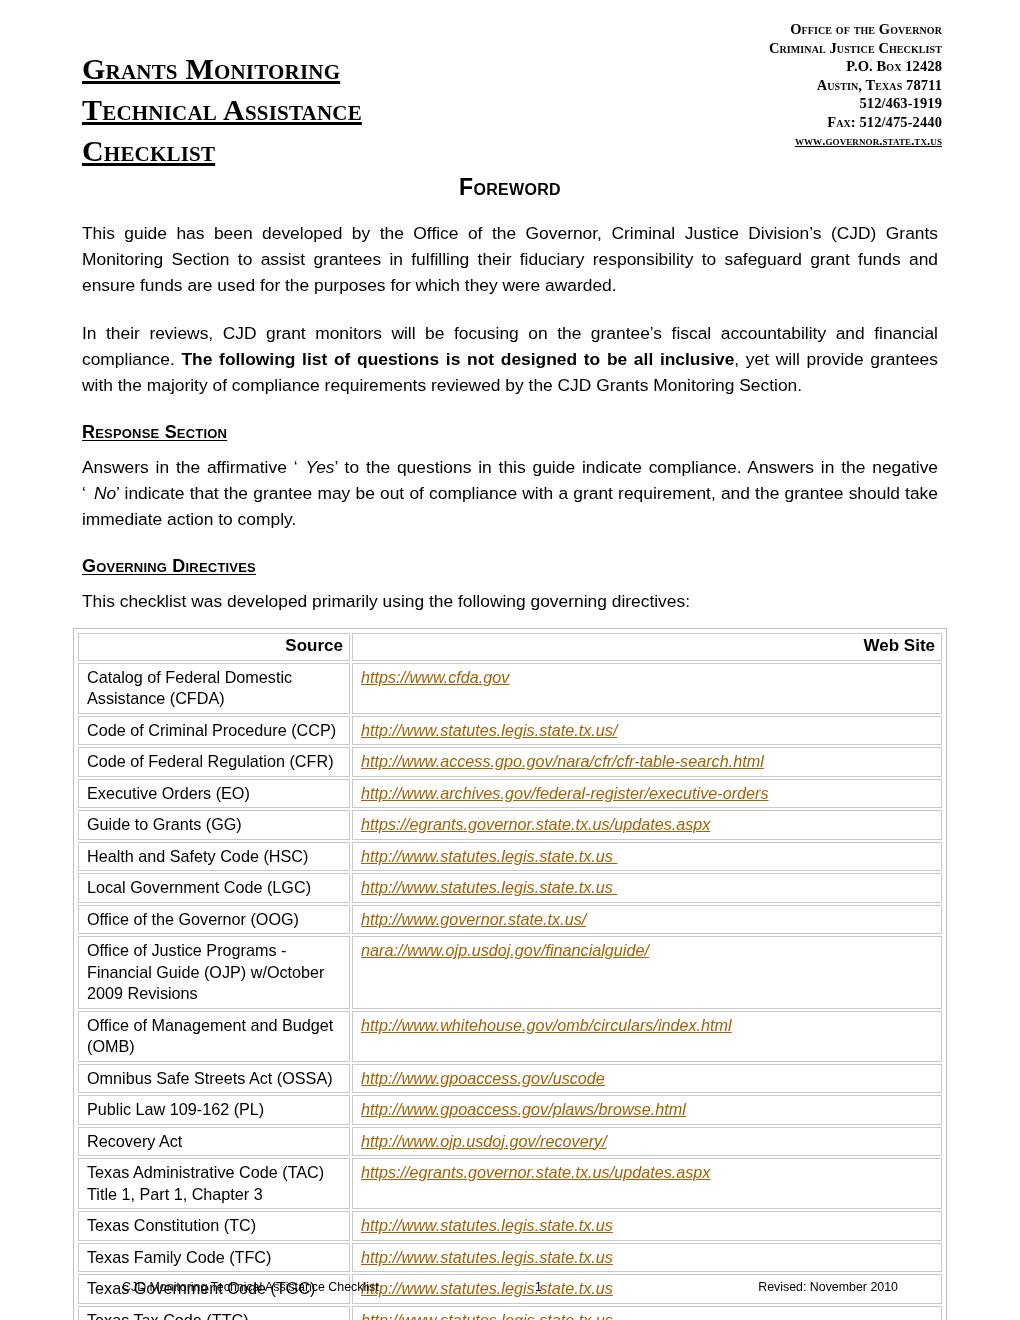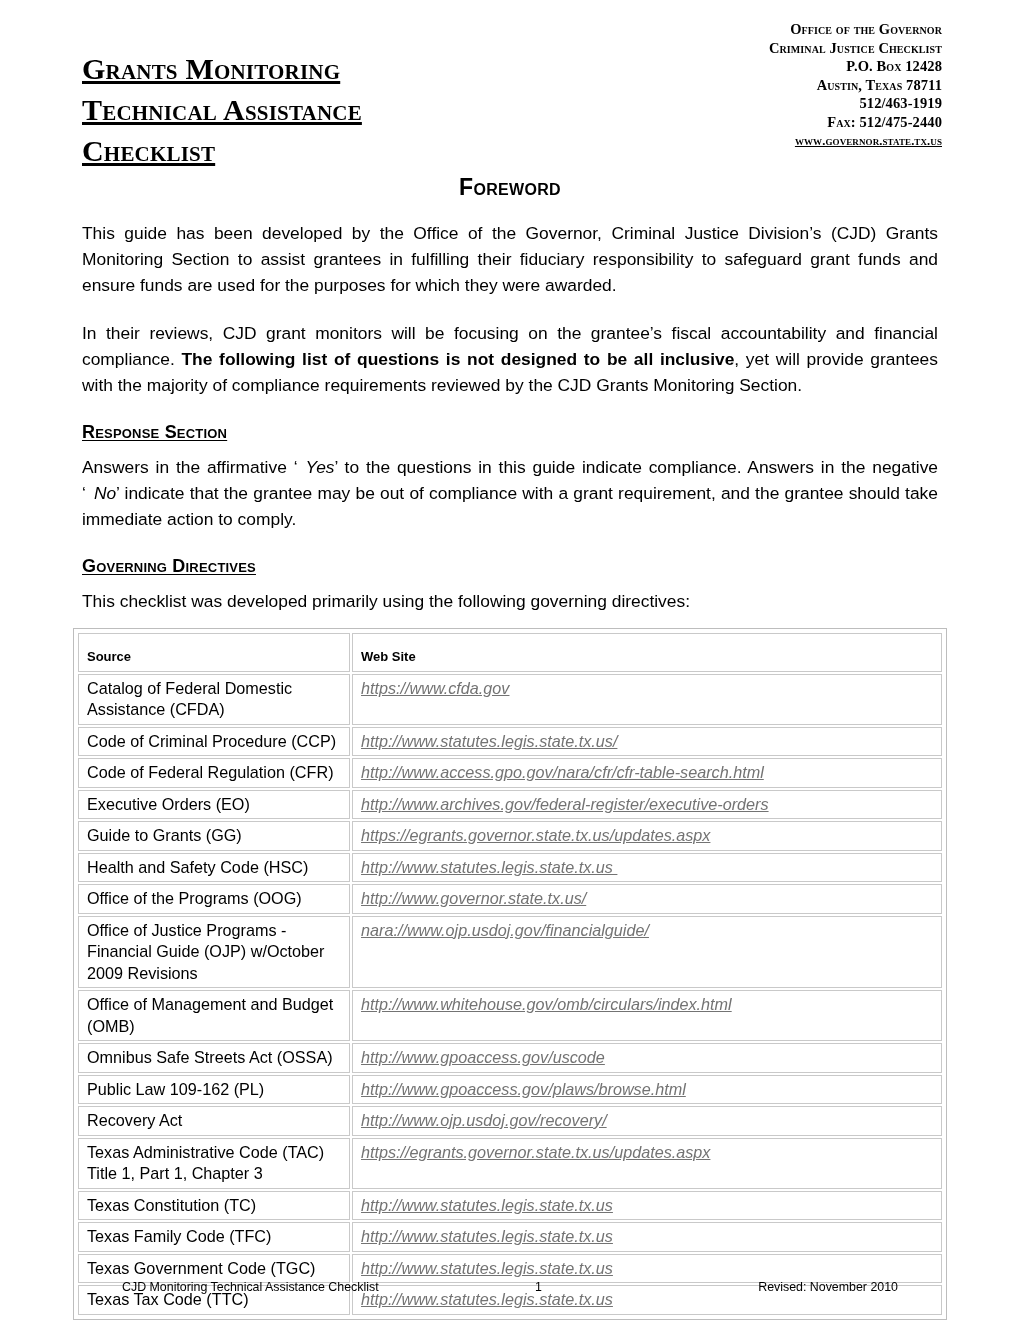--- a/index.html
+++ b/index.html
@@ -145,10 +145,10 @@
     text-align: left;
   }
   table.directives th {
-    text-align: left;
-    font-weight: bold;
-    font-size: 13px;
-    padding-top: 12px;
+    text-align: right;
+    font-weight: bold;
+    font-size: 17px;
+    padding-top: 1px;
     padding-bottom: 3px;
   }
   col.c-src { width: 272px; }

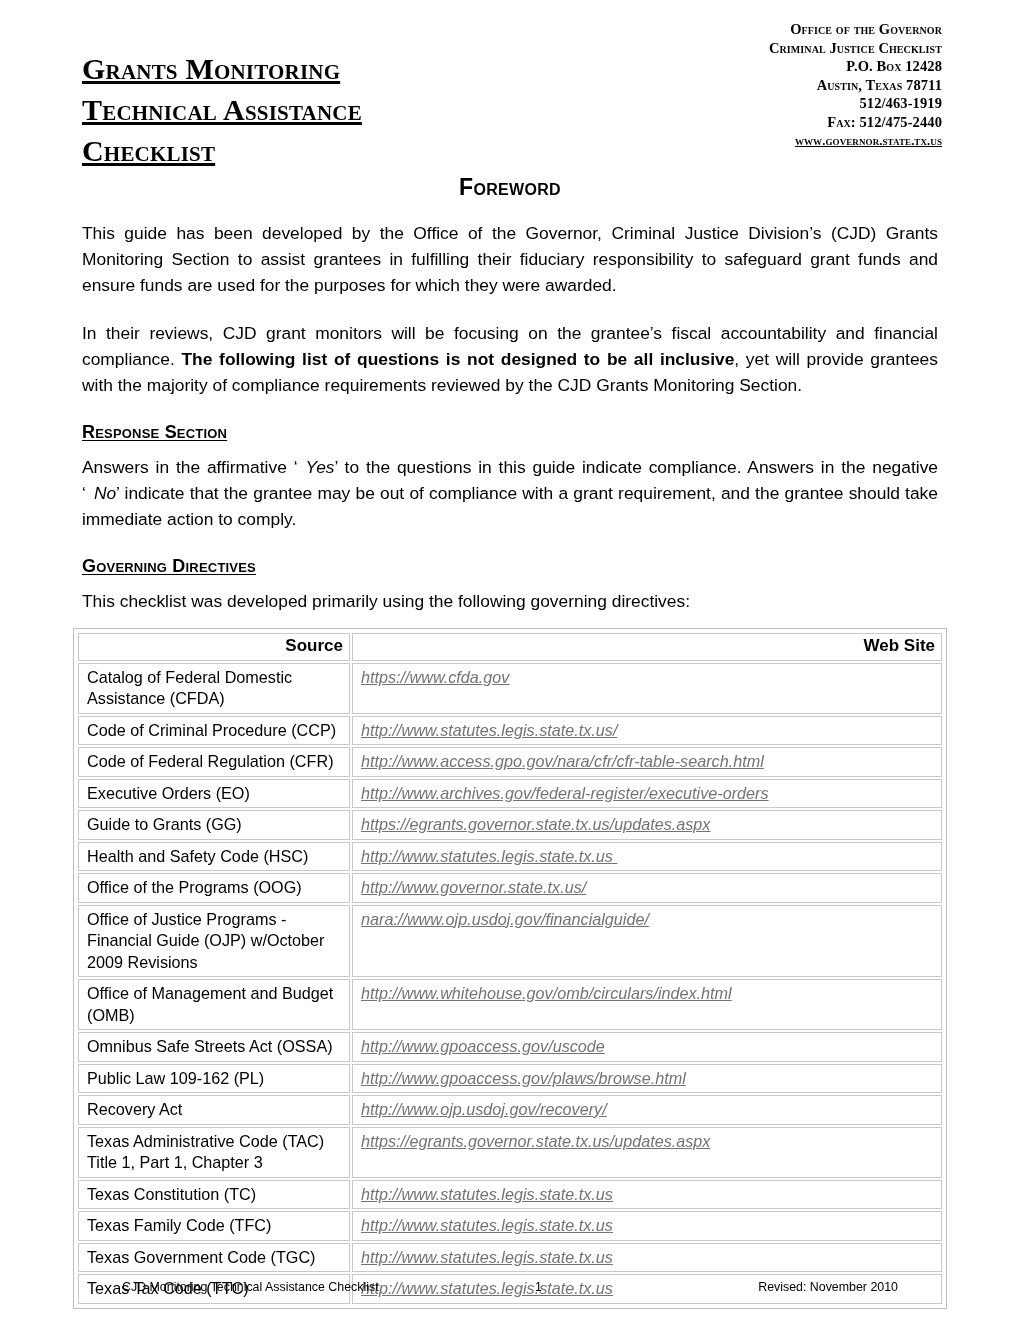--- a/index.html
+++ b/index.html
@@ -158,7 +158,7 @@
   td.web-cell { }
 
   a.url {
-    color: #737373;
+    color: #a16207;
     font-style: italic;
     text-decoration: underline;
     text-underline-offset: 1px;

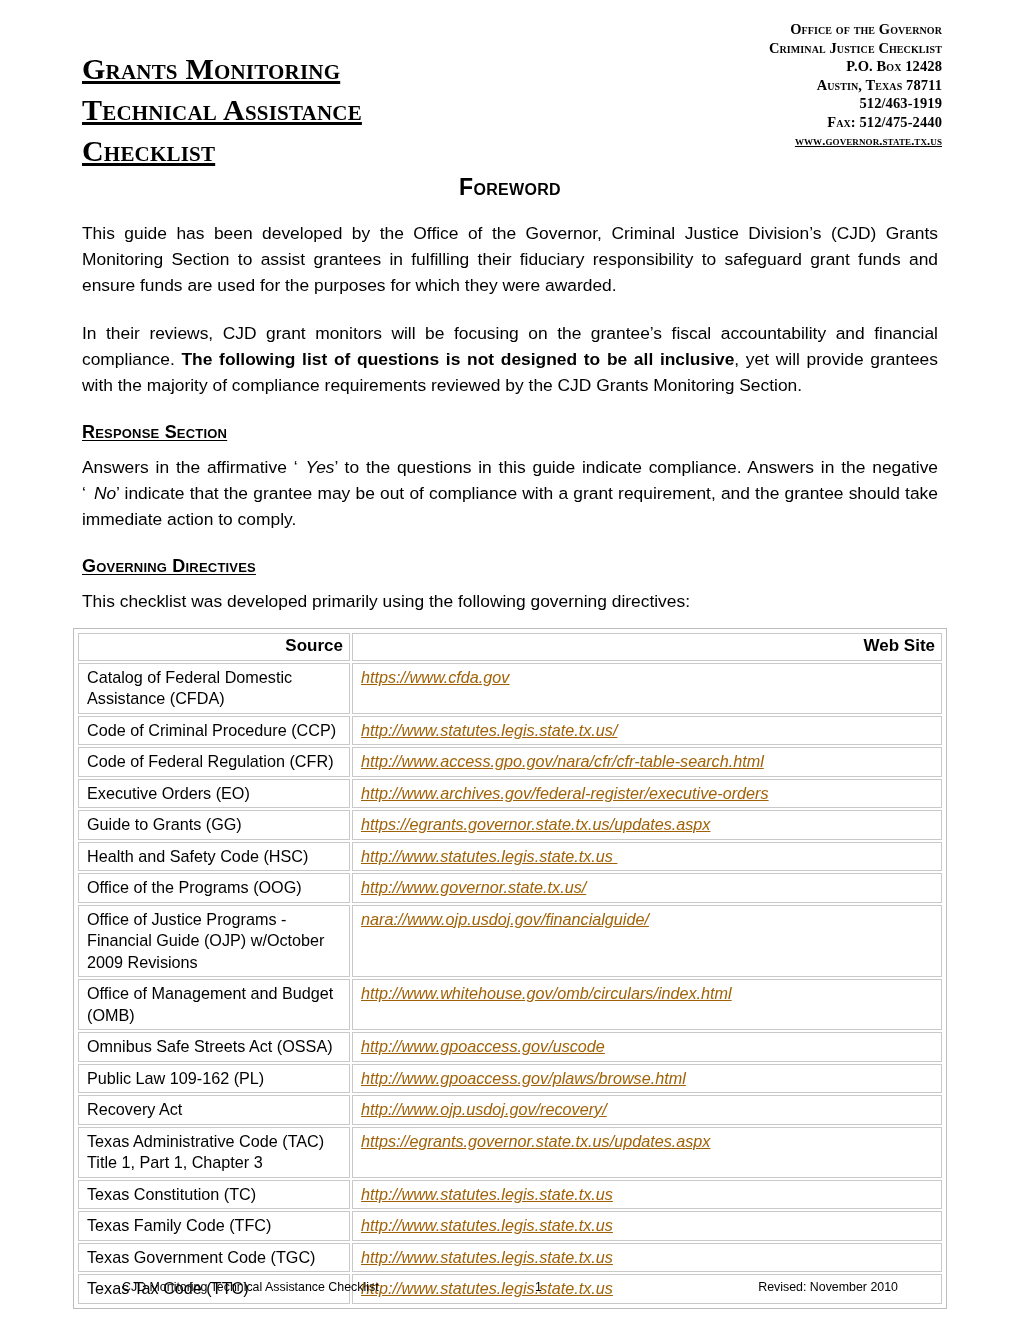--- a/index.html
+++ b/index.html
@@ -281,6 +281,10 @@
               <td class="web-cell"><a class="url">http://www.statutes.legis.state.tx.us </a></td>
             </tr>
             <tr>
+              <td class="src-cell">Local Government Code (LGC)</td>
+              <td class="web-cell"><a class="url">http://www.statutes.legis.state.tx.us </a></td>
+            </tr>
+            <tr>
               <td class="src-cell">Office of the Programs (OOG)</td>
               <td class="web-cell"><a class="url">http://www.governor.state.tx.us/</a></td>
             </tr>

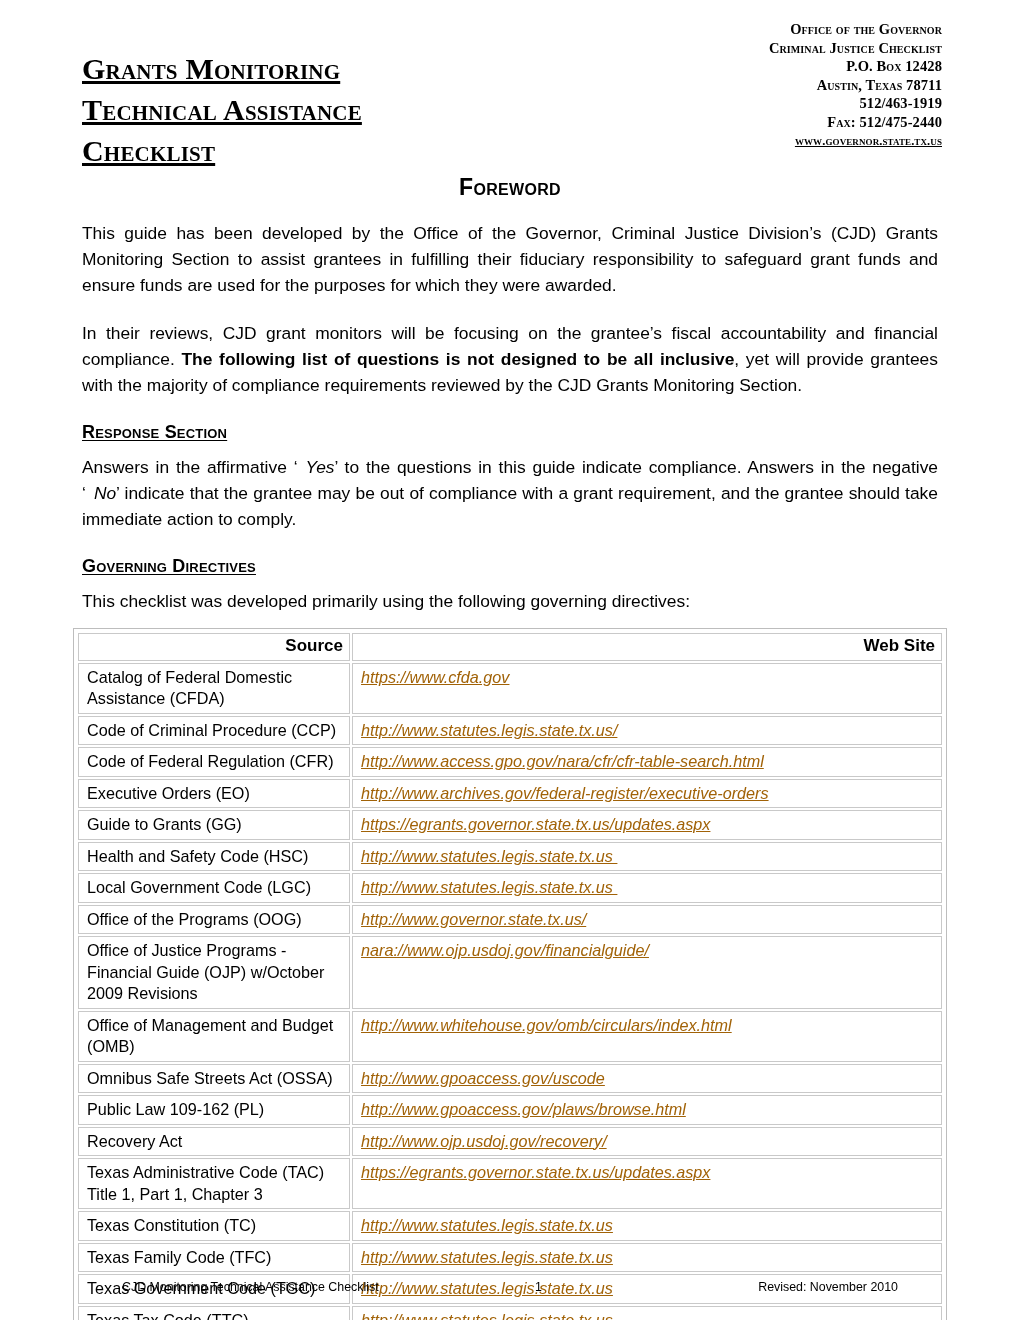--- a/index.html
+++ b/index.html
@@ -285,7 +285,7 @@
               <td class="web-cell"><a class="url">http://www.statutes.legis.state.tx.us </a></td>
             </tr>
             <tr>
-              <td class="src-cell">Office of the Programs (OOG)</td>
+              <td class="src-cell">Office of the Governor (OOG)</td>
               <td class="web-cell"><a class="url">http://www.governor.state.tx.us/</a></td>
             </tr>
             <tr>

